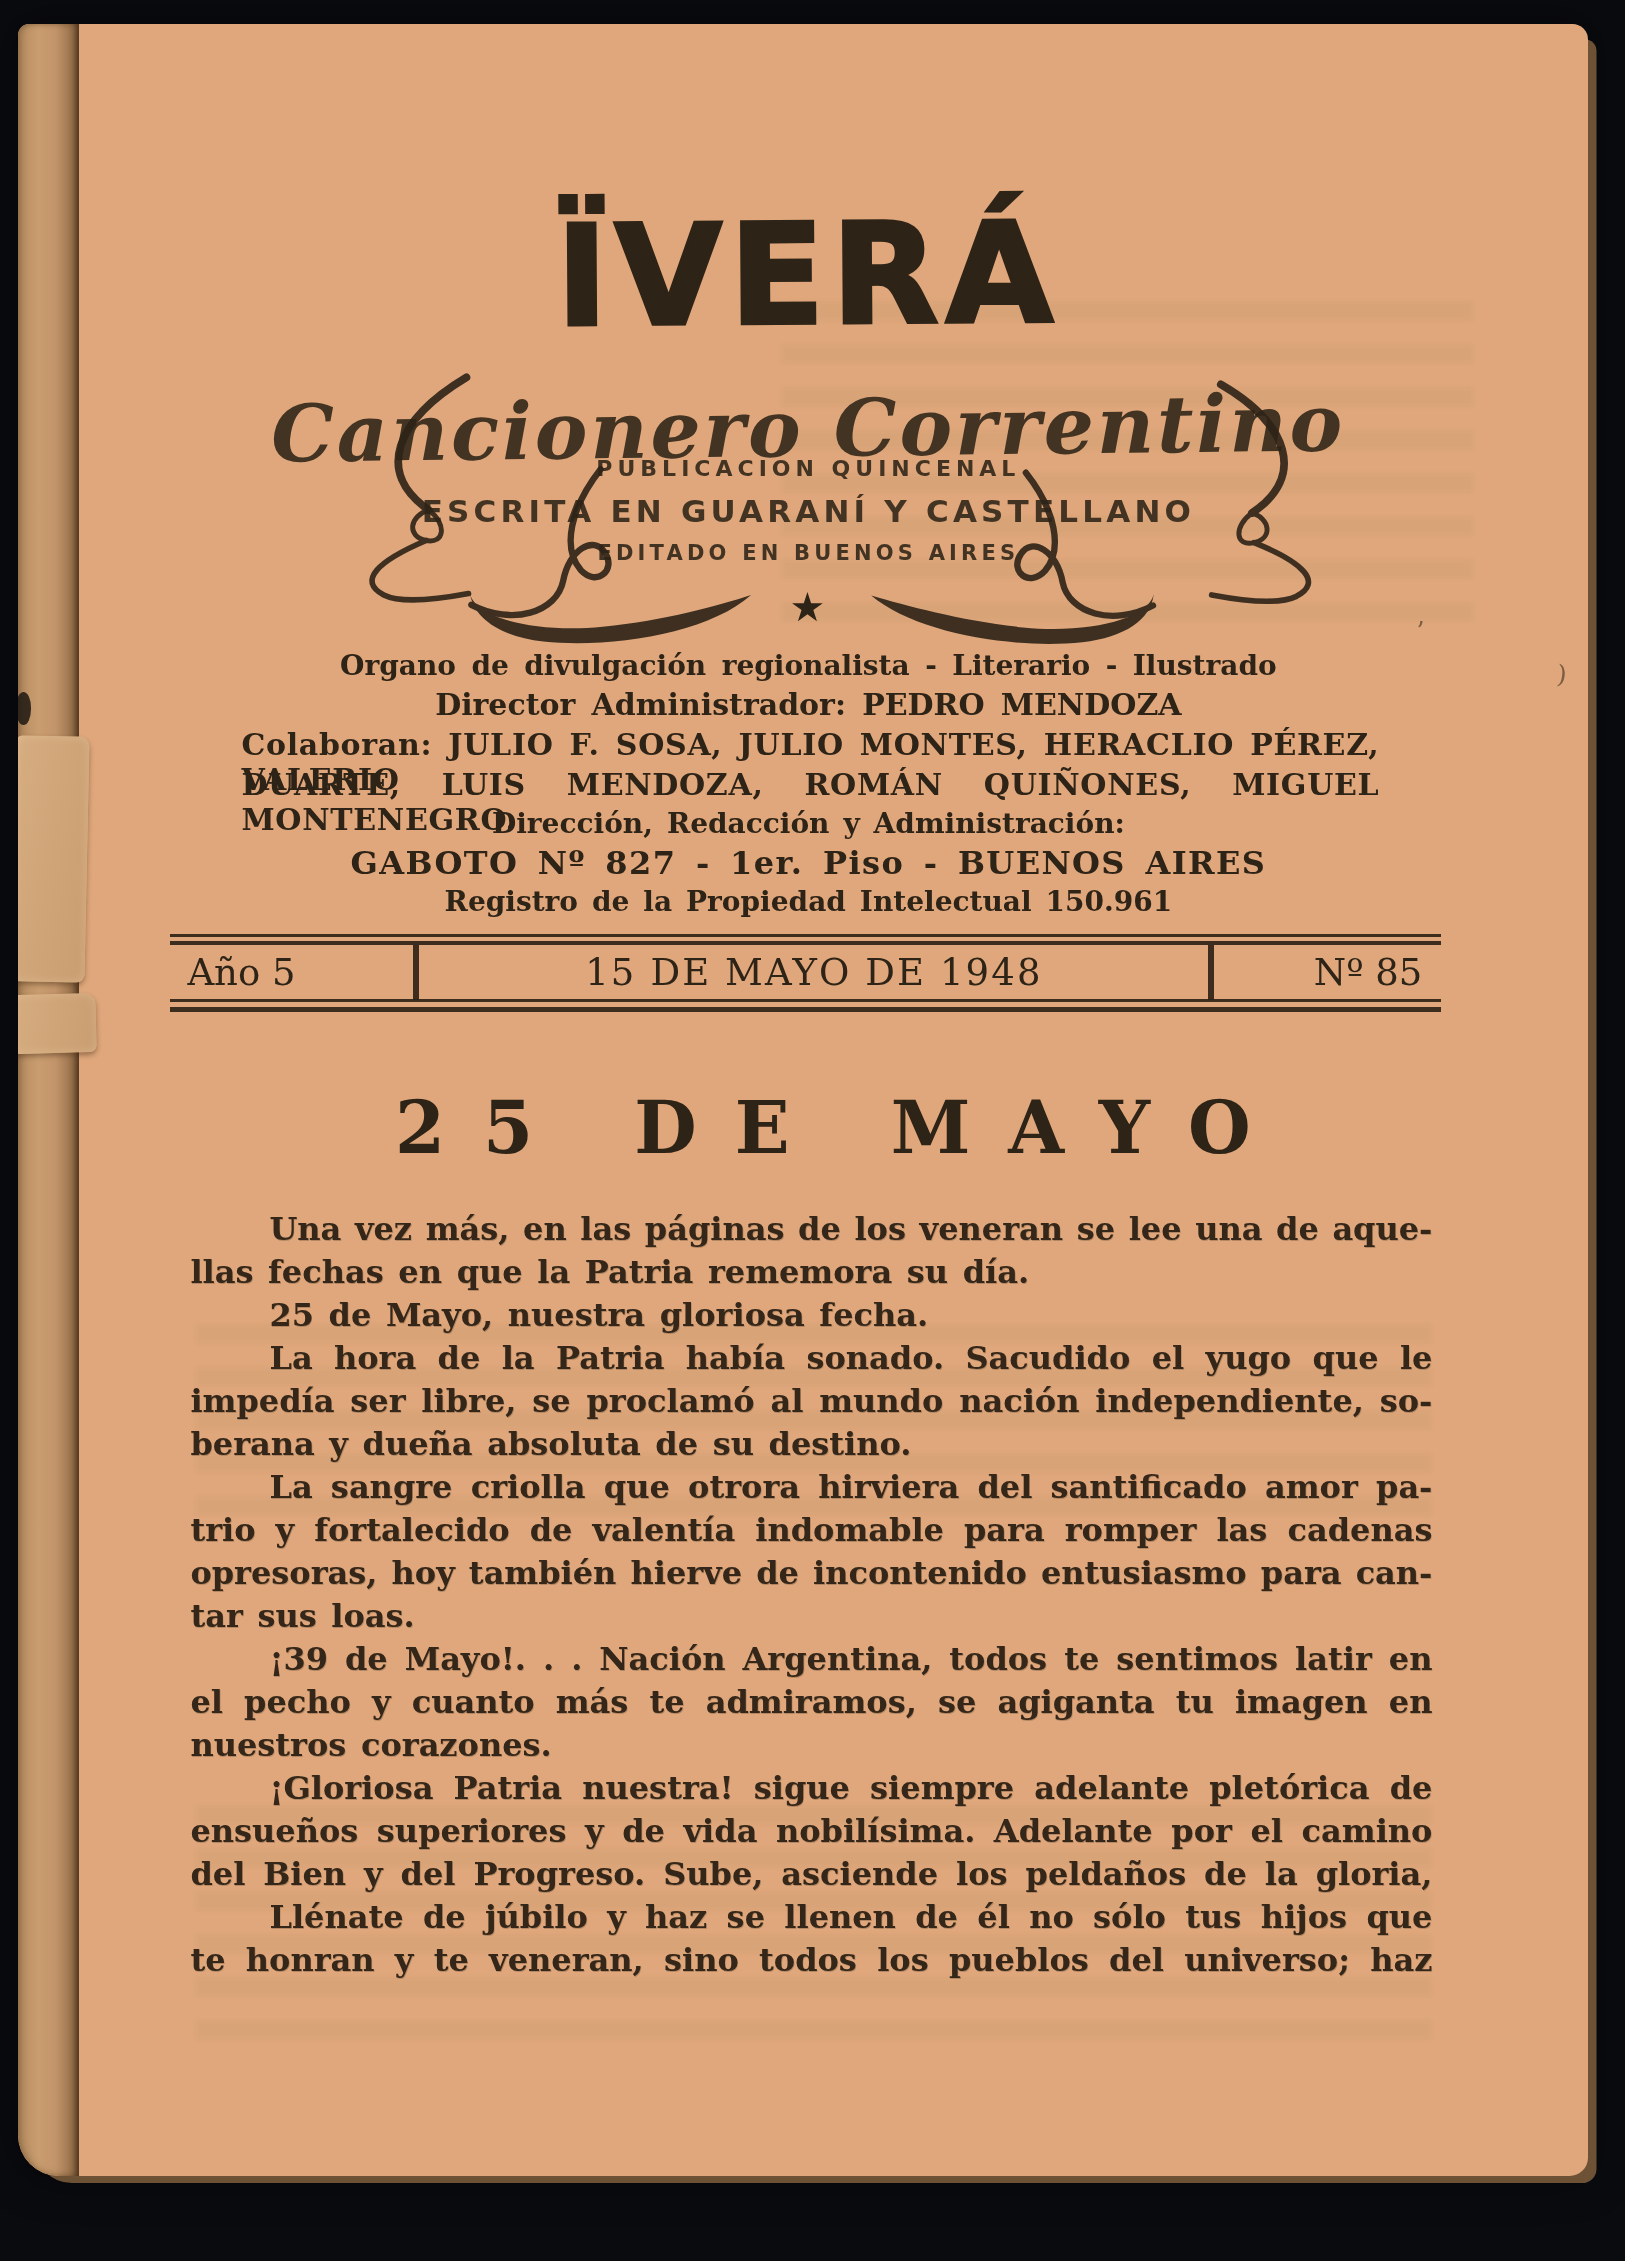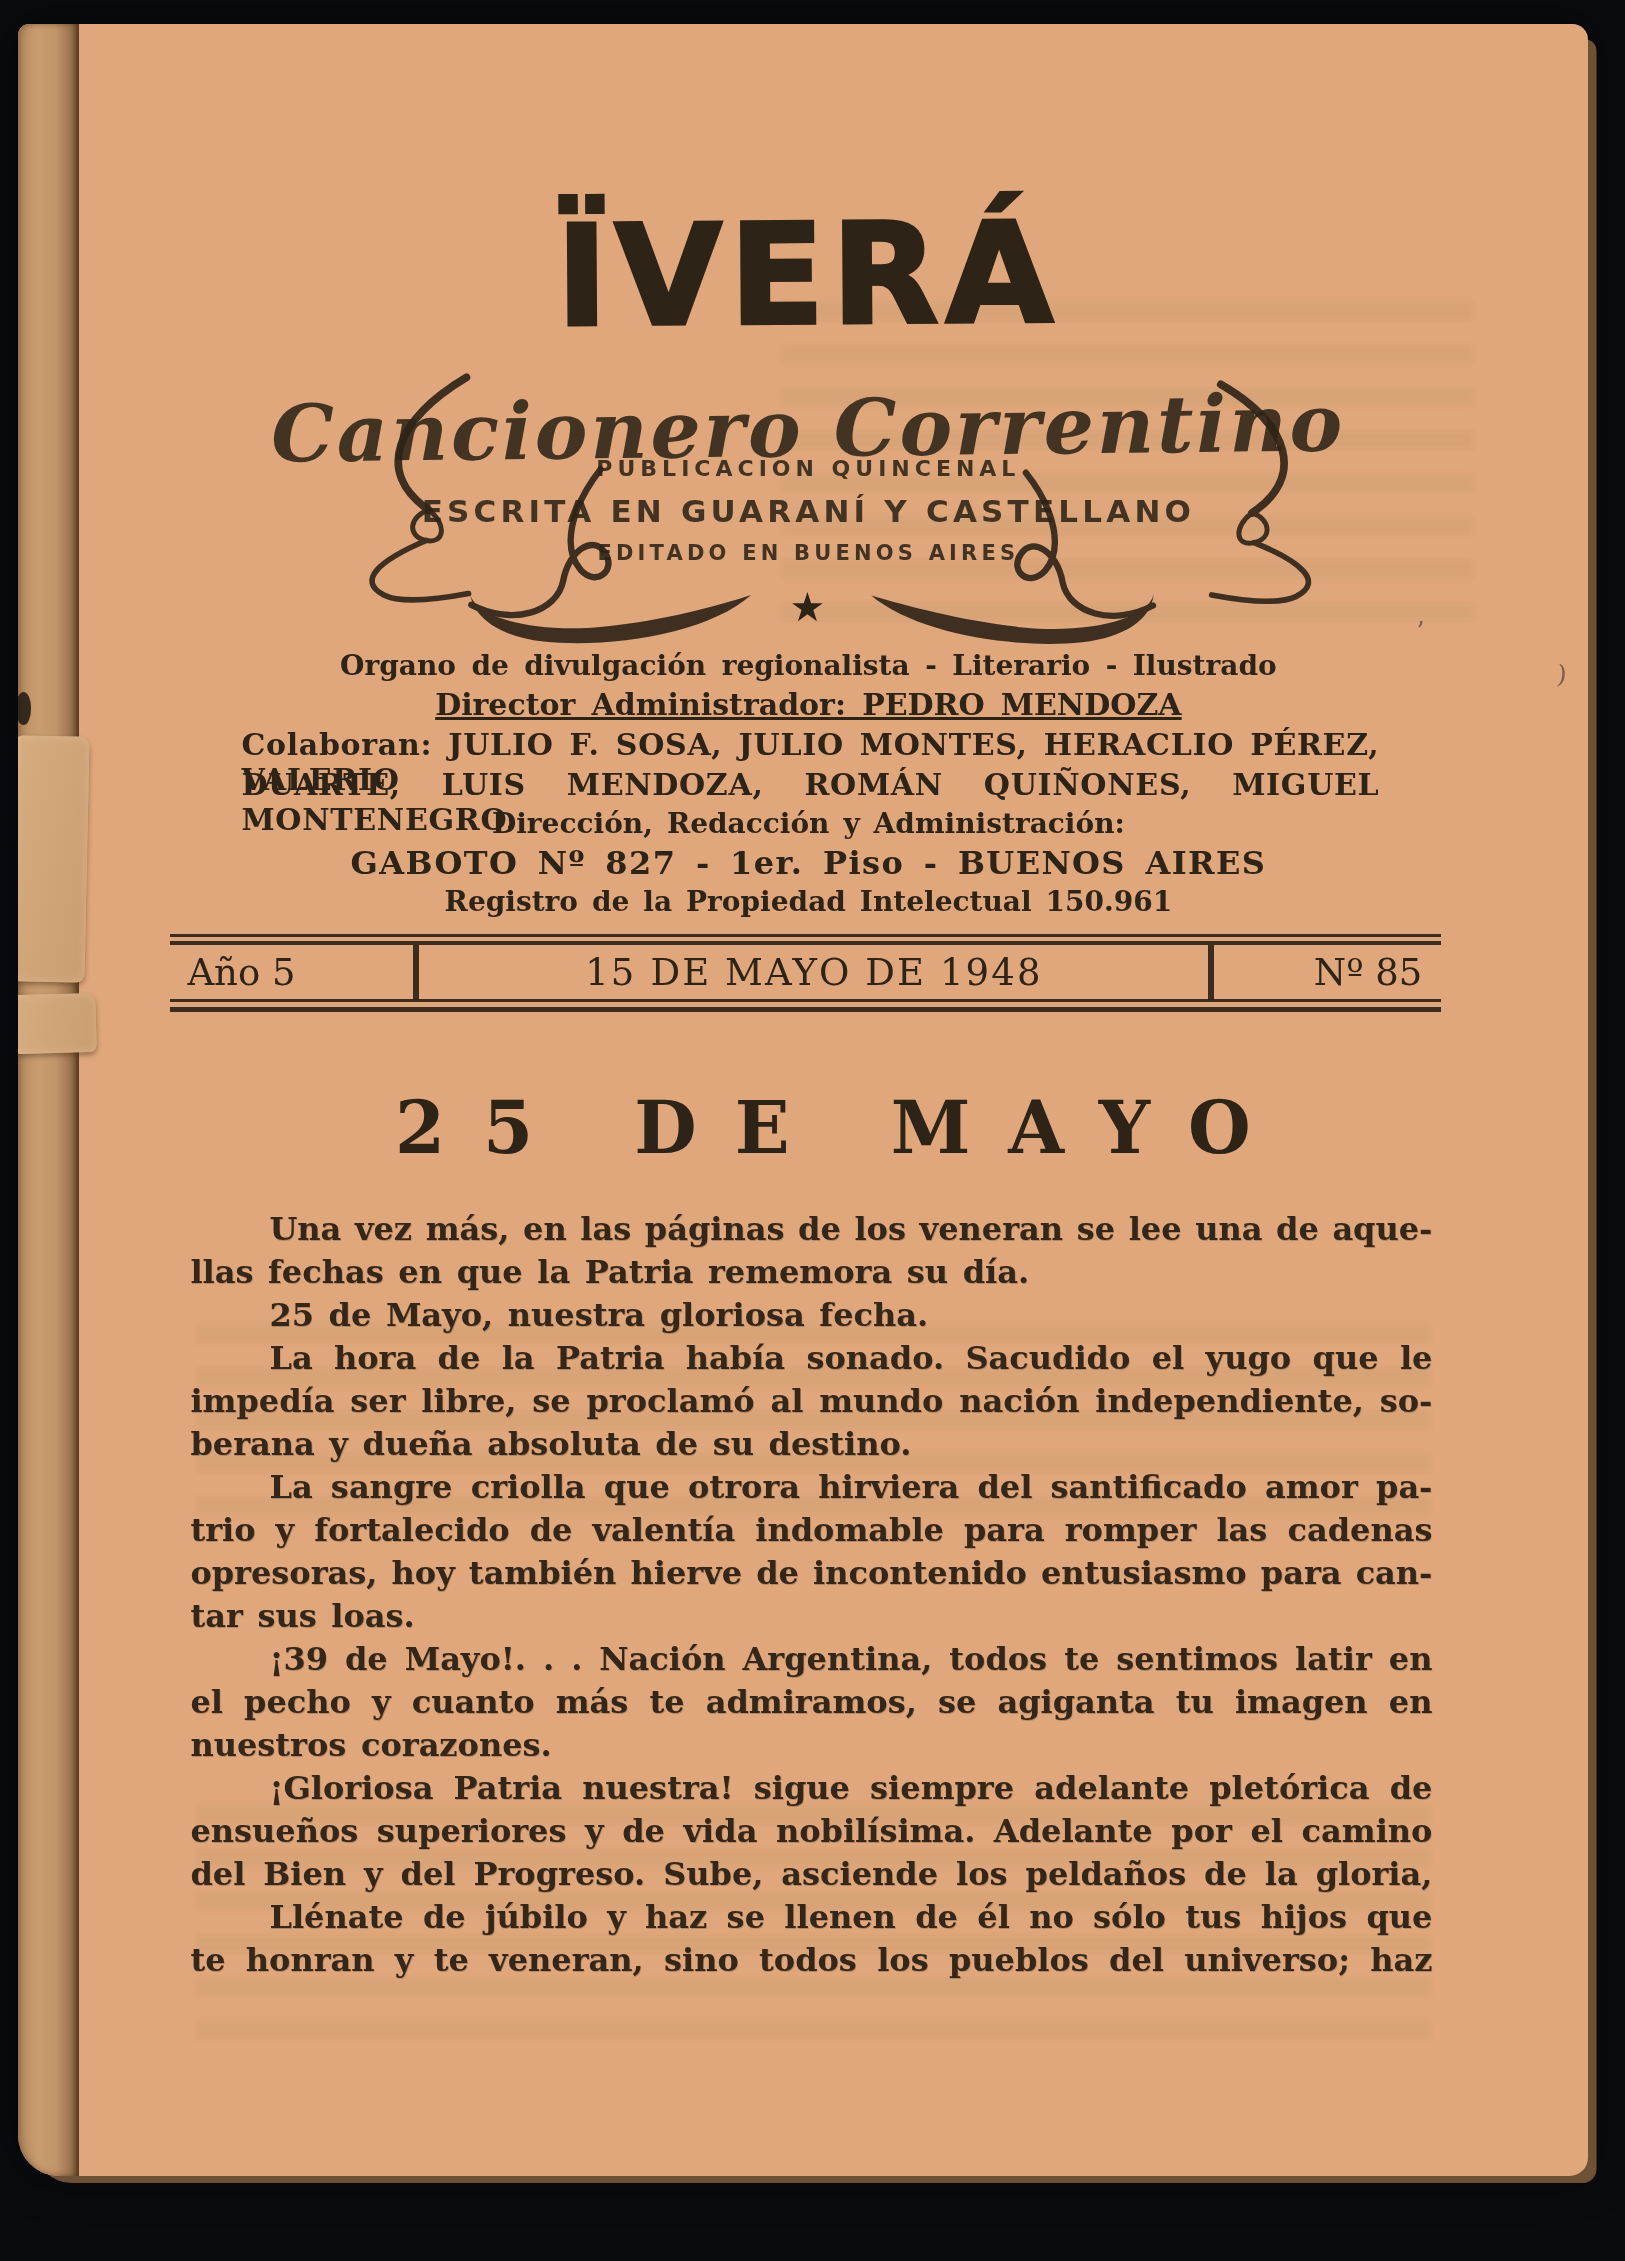--- a/index.html
+++ b/index.html
@@ -97,7 +97,7 @@
     font-weight:bold; color:var(--ink);
   }
   .organo   {top:625px;  font-size:28px; word-spacing:5.7px;}
-  .director {top:663px;  font-size:30px; word-spacing:5.7px;text-decoration:underline;}
+  .director {top:663px;  font-size:30px; word-spacing:5.7px;}
   .colab{
     position:absolute; left:223px; width:1138px;
     font-weight:bold; font-size:30px; color:var(--ink);

